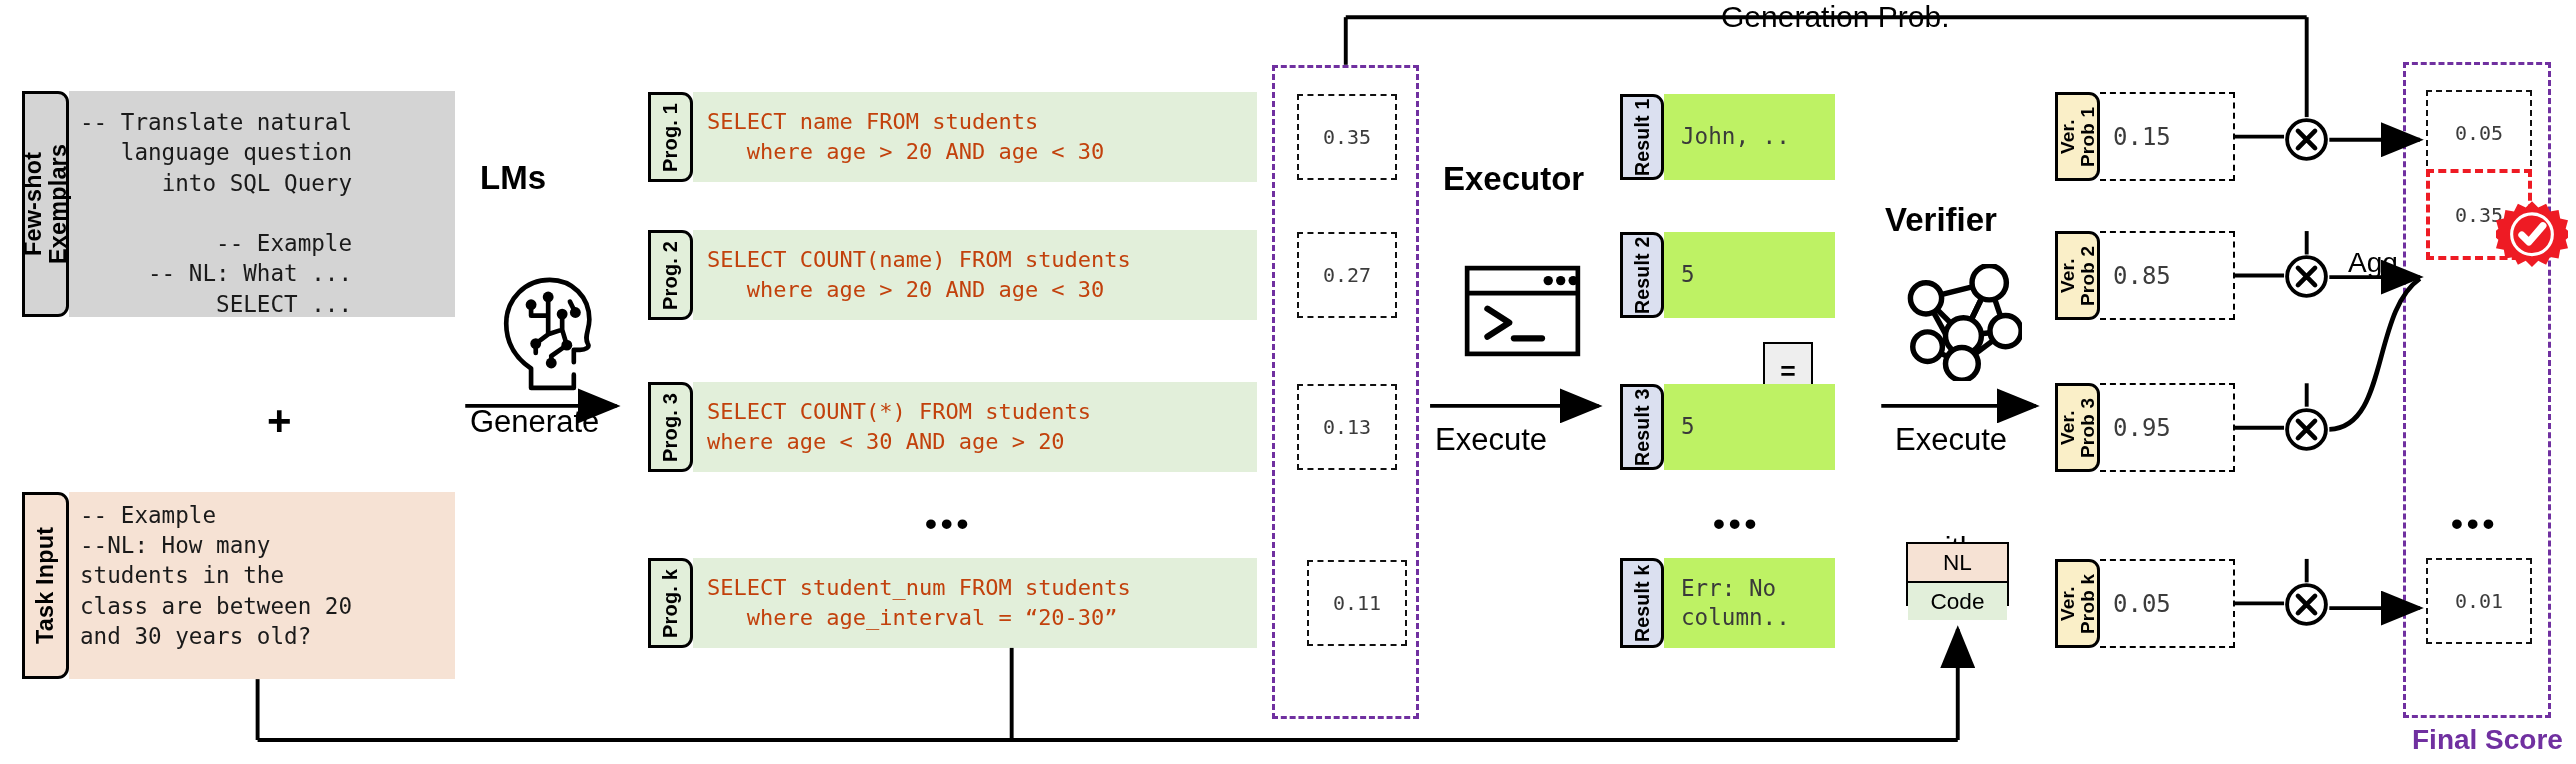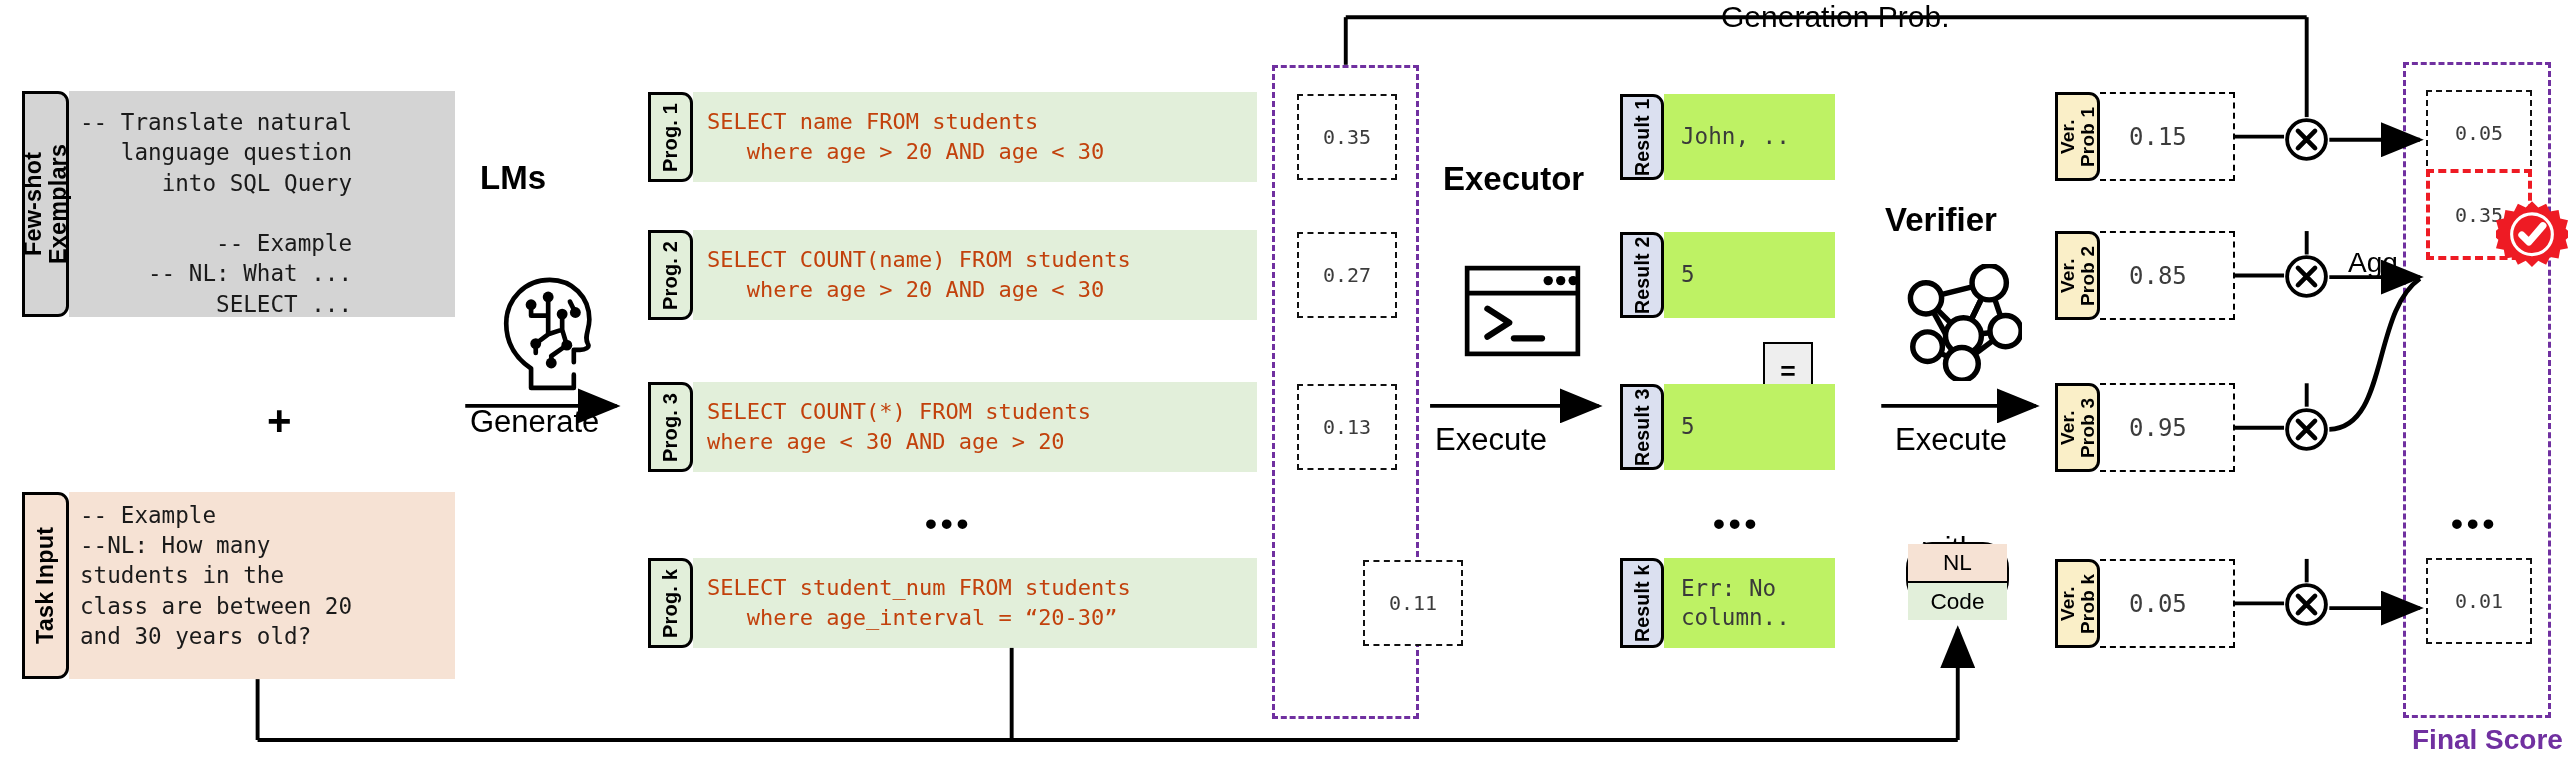--- a/index.html
+++ b/index.html
@@ -36,7 +36,7 @@
   .vp{position:absolute;display:flex;align-items:stretch;}
   .vp .tab{background:#faefc8;font-size:19px;width:45px;border-radius:11px 0 0 11px;}
   .vp .val{flex:1;border:2.3px dashed #000;border-left:none;background:#fff;
-           display:flex;align-items:center;padding-left:29px;box-sizing:border-box;
+           display:flex;align-items:center;padding-left:13px;box-sizing:border-box;
            font-family:"DejaVu Sans Mono","Liberation Mono",monospace;
            font-size:24px;color:#3c3c3c;}
 

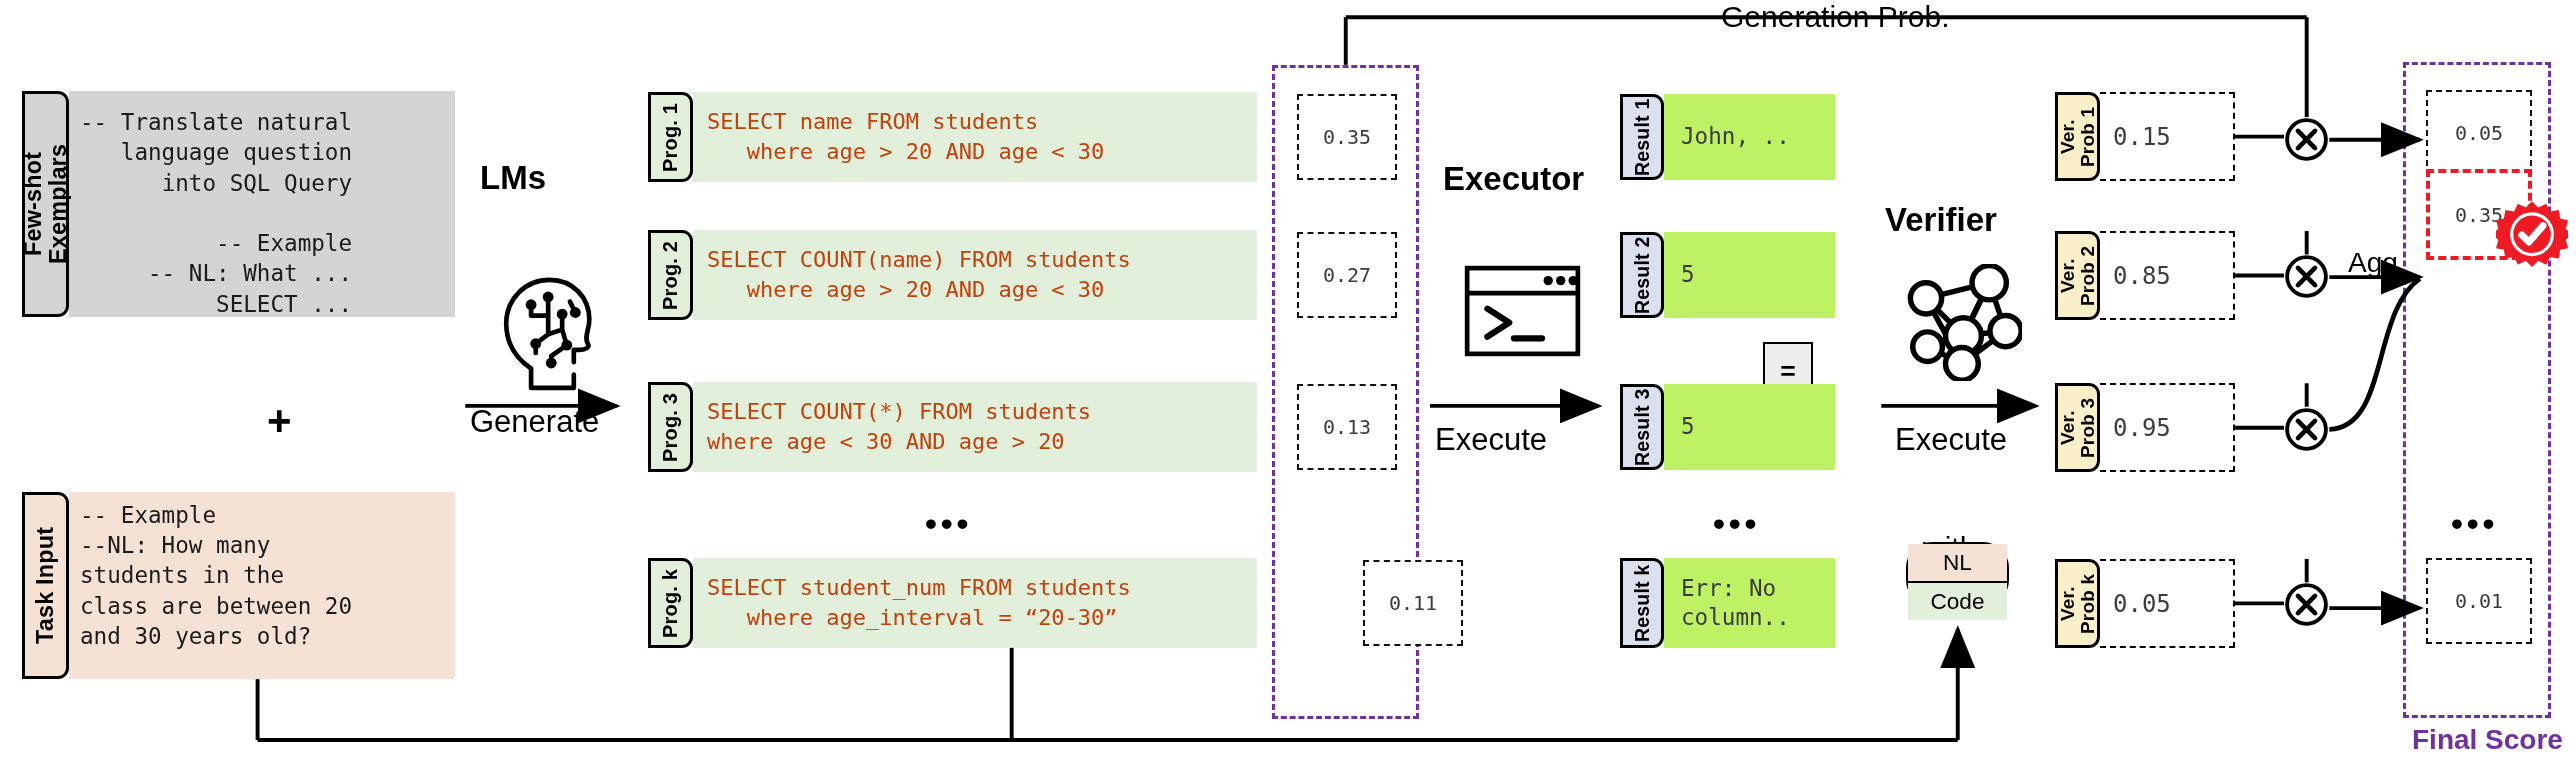--- a/index.html
+++ b/index.html
@@ -229,7 +229,7 @@
 
 <div class="txt" style="left:1923px;top:495px;font-size:30px;margin-top:36px;">with</div>
 
-<div class="nlcode" style="left:1906px;top:542px;width:103px;height:64px;border-radius:26px;">
+<div class="nlcode" style="left:1906px;top:542px;width:103px;height:64px;">
   <div class="nl" style="height:39px;">NL</div>
   <div class="code" style="height:37px;">Code</div>
 </div>

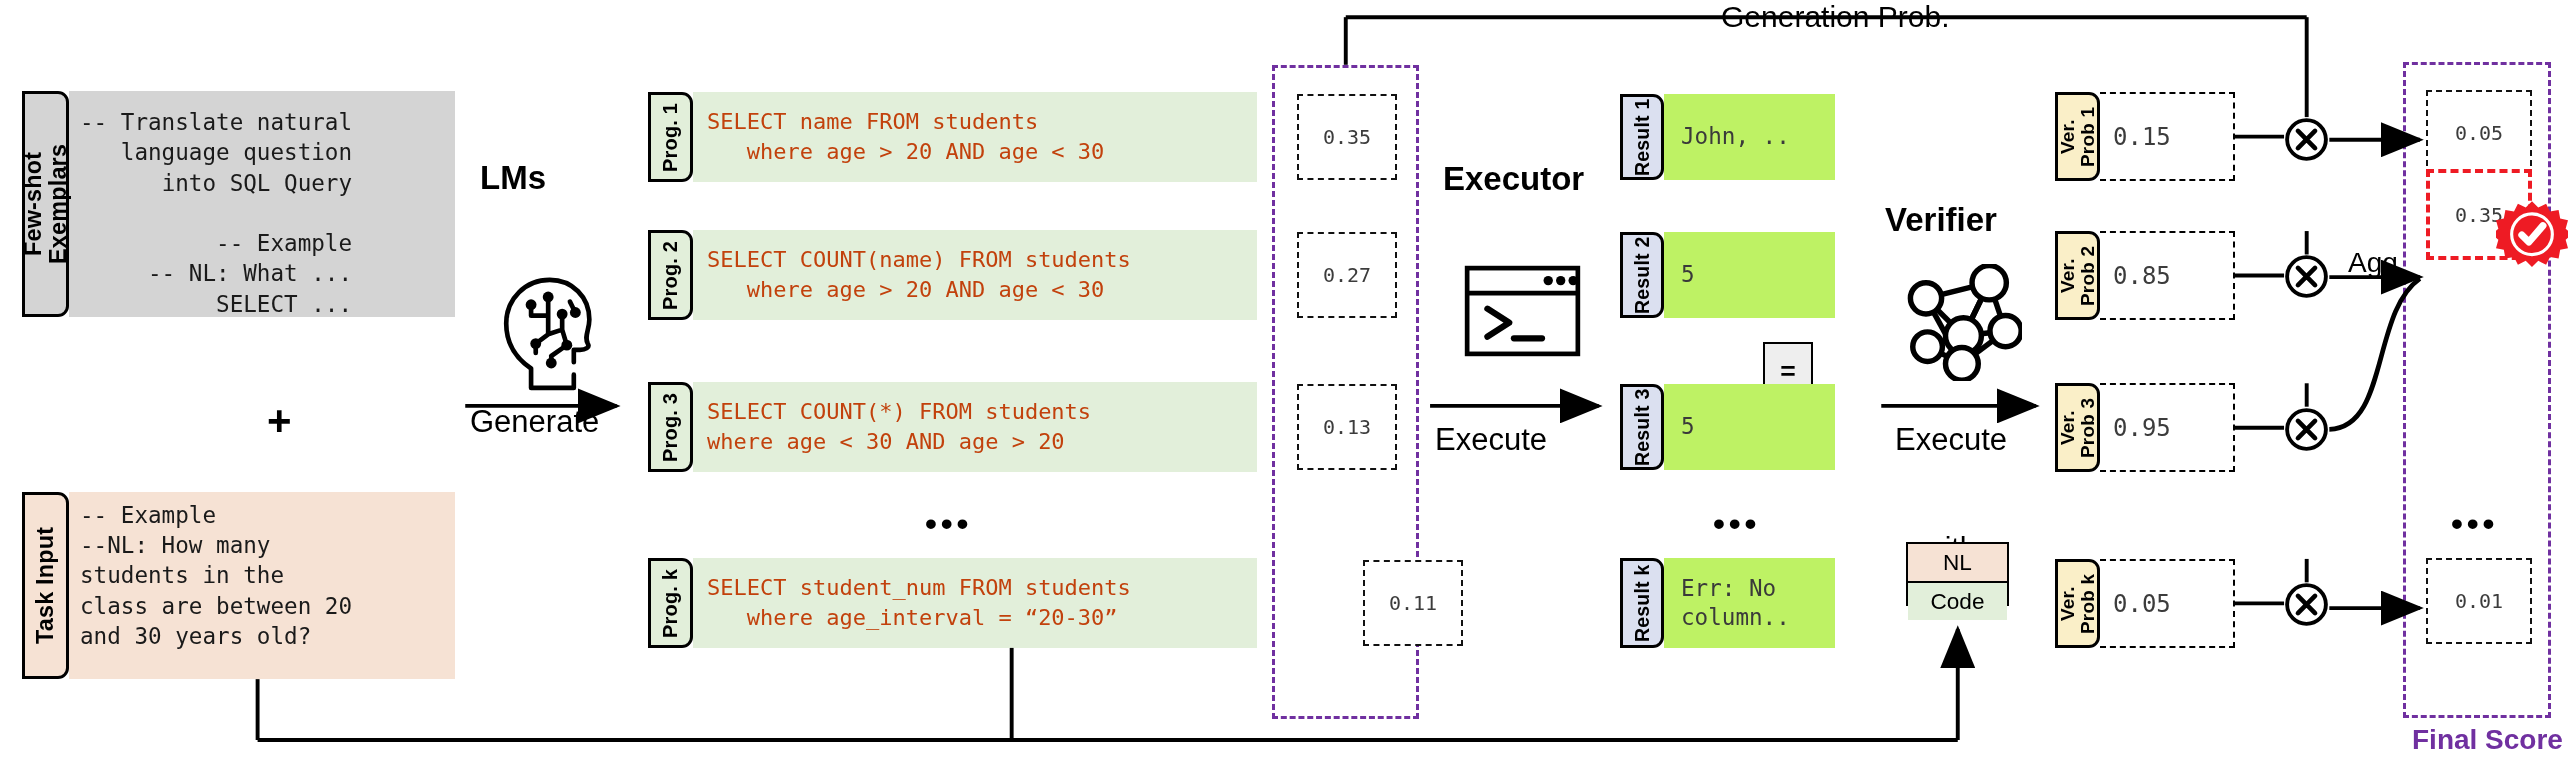--- a/index.html
+++ b/index.html
@@ -150,7 +150,7 @@
 <div class="cell" style="left:1297px;top:94px;width:100px;height:86px;">0.35</div>
 <div class="cell" style="left:1297px;top:232px;width:100px;height:86px;">0.27</div>
 <div class="cell" style="left:1297px;top:384px;width:100px;height:86px;">0.13</div>
-<div class="cell" style="left:1363px;top:560px;width:100px;height:86px;">0.11</div>
+<div class="cell" style="left:1307px;top:560px;width:100px;height:86px;">0.11</div>
 
 <div class="txt" style="left:1721px;top:0px;font-size:30px;">Generation Prob.</div>
 

